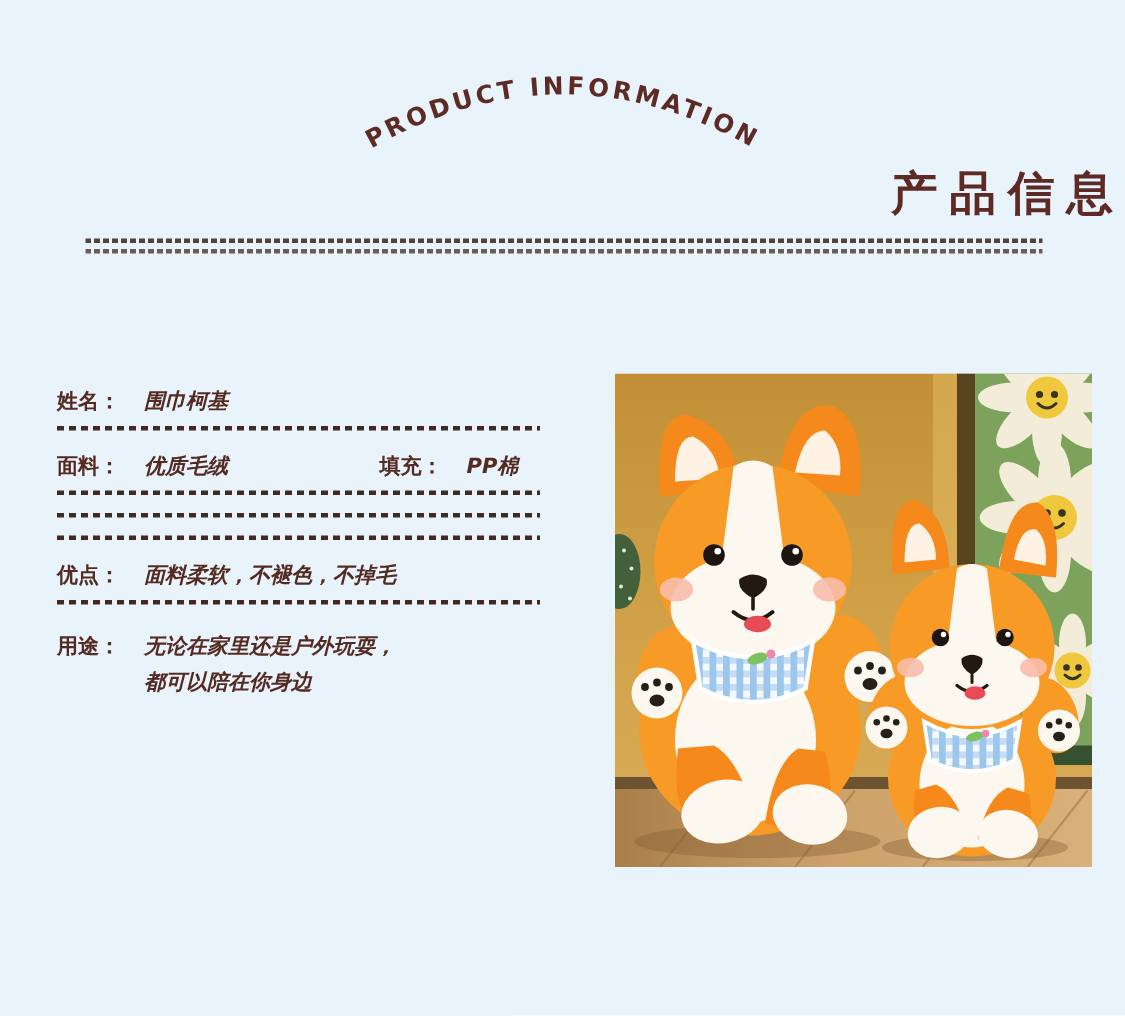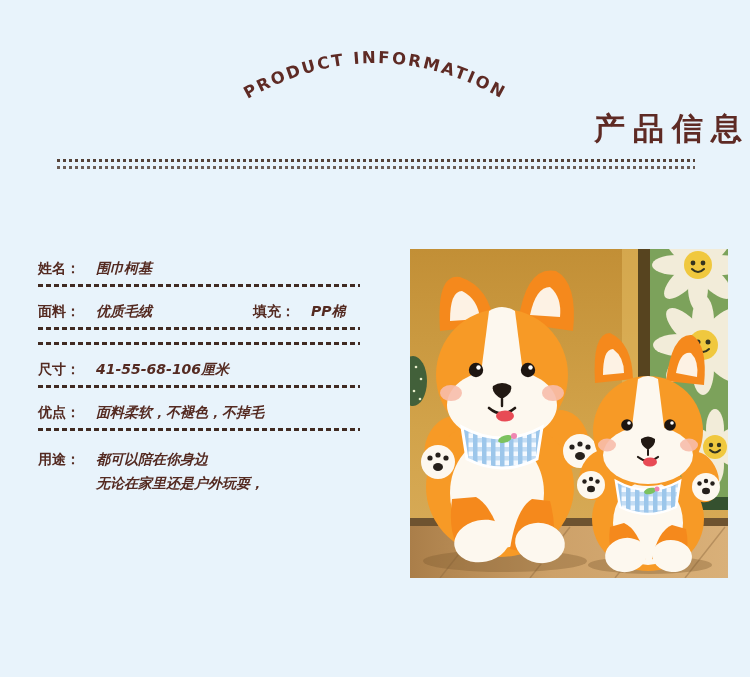--- a/index.html
+++ b/index.html
@@ -86,10 +86,6 @@
 
     <div class="mini-sep"></div>
 
-    <div class="info-row">
-      <span class="info-label">尺寸：</span>
-      <span class="info-value">41-55-68-106厘米</span>
-    </div>
     <div class="mini-sep"></div>
 
     <div class="info-row">

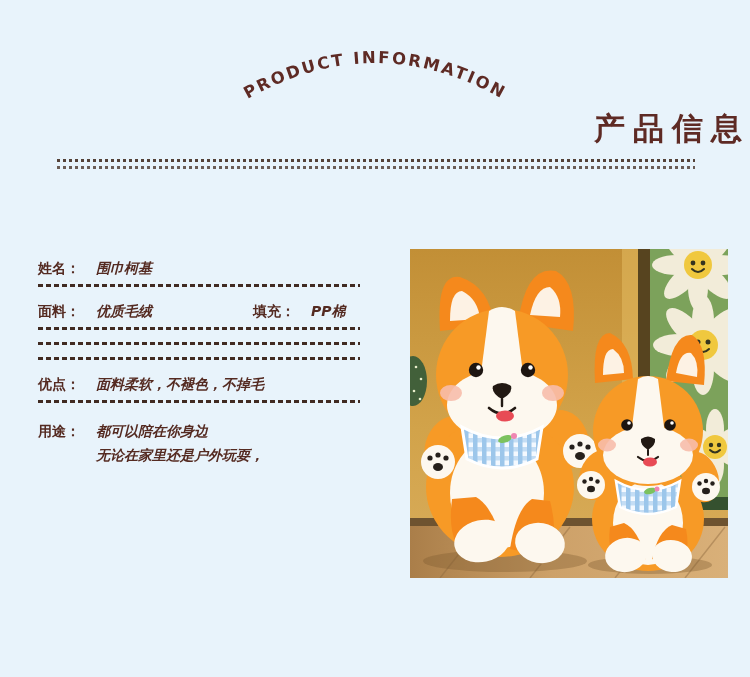--- a/index.html
+++ b/index.html
@@ -99,8 +99,8 @@
     <div class="info-row">
       <span class="info-label">用途：</span>
       <div class="multi">
+        <div class="line">无论在家里还是户外玩耍，</div>
         <div class="line">都可以陪在你身边</div>
-        <div class="line">无论在家里还是户外玩耍，</div>
       </div>
     </div>
 

